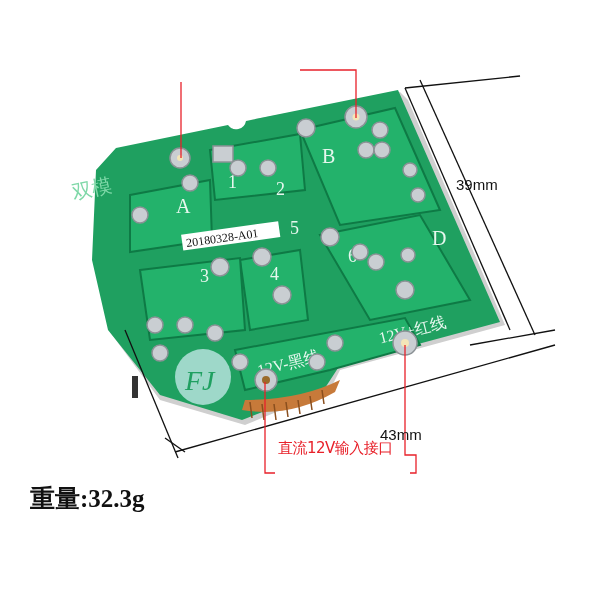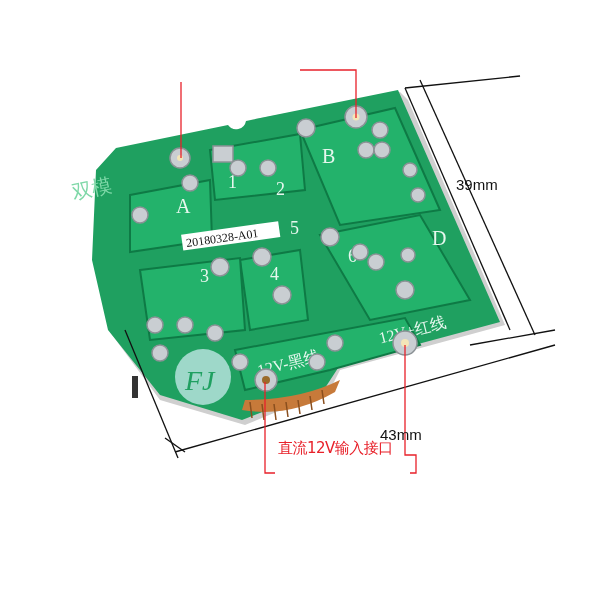--- a/index.html
+++ b/index.html
@@ -117,6 +117,7 @@
   <div class="callout" style="left:278px; top:439px;">直流12V输入接口</div>
   <div class="dim" style="left:456px; top:176px;">39mm</div>
   <div class="dim" style="left:332px; top:426px;margin-left:48px;">43mm</div>
+  <div class="weight" style="left:30px; top:482px;">重量:32.3g</div>
 </div>
 
 </body></html>

